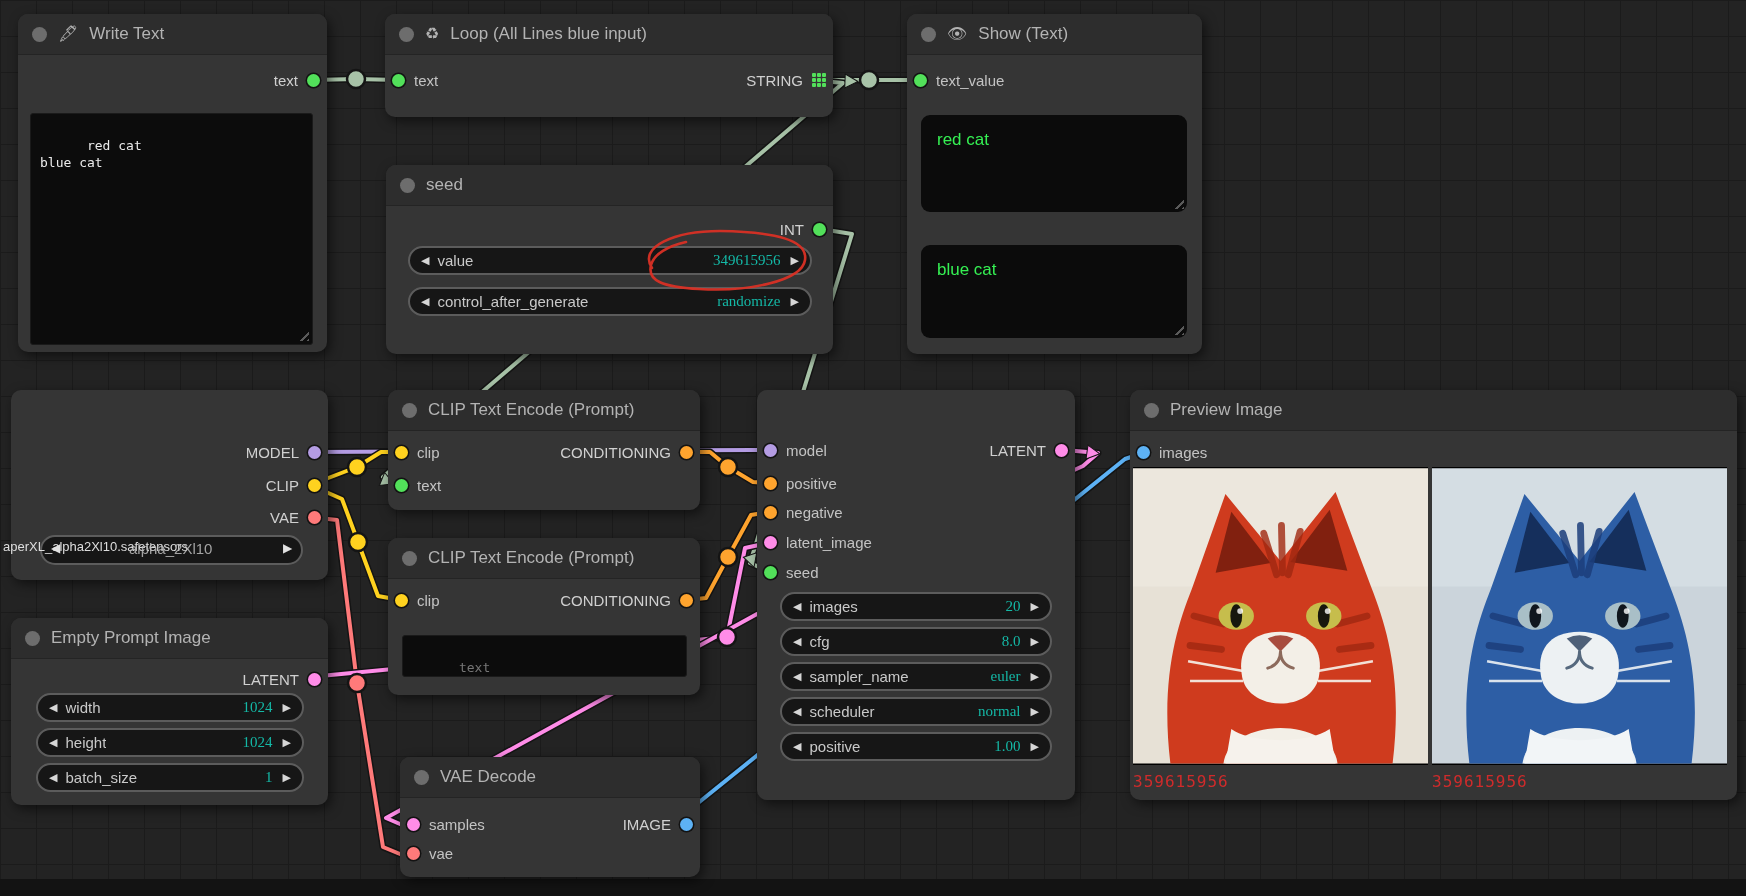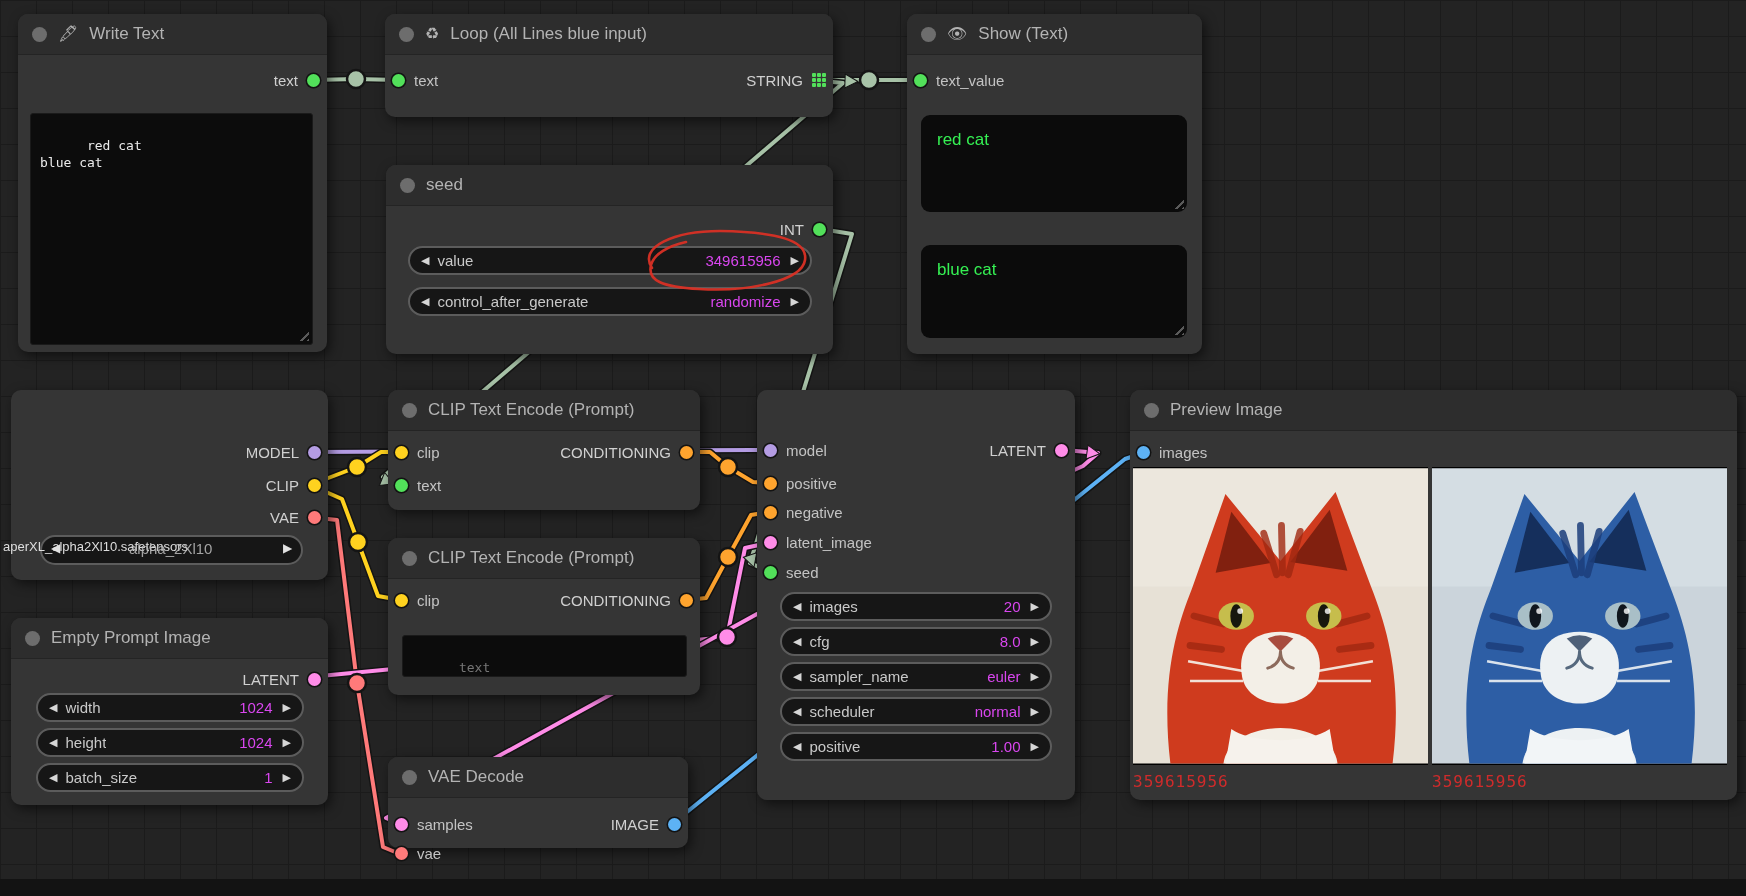--- a/index.html
+++ b/index.html
@@ -42,7 +42,7 @@
   }
   .arr{font-size:11px;color:#d6d6d6;flex:none;}
   .wname{margin-left:8px;overflow:hidden;white-space:nowrap;}
-  .wval{margin-left:auto;color:#d946ef;white-space:nowrap;}
+  .wval{margin-left:auto;color:#14b8a6;white-space:nowrap;font-family:Liberation Serif, serif;}
   .arr.r{margin-left:10px;}
   .ta{
     position:absolute;background:#0c0c0c;border:1px solid #1a1a1a;border-radius:3px;

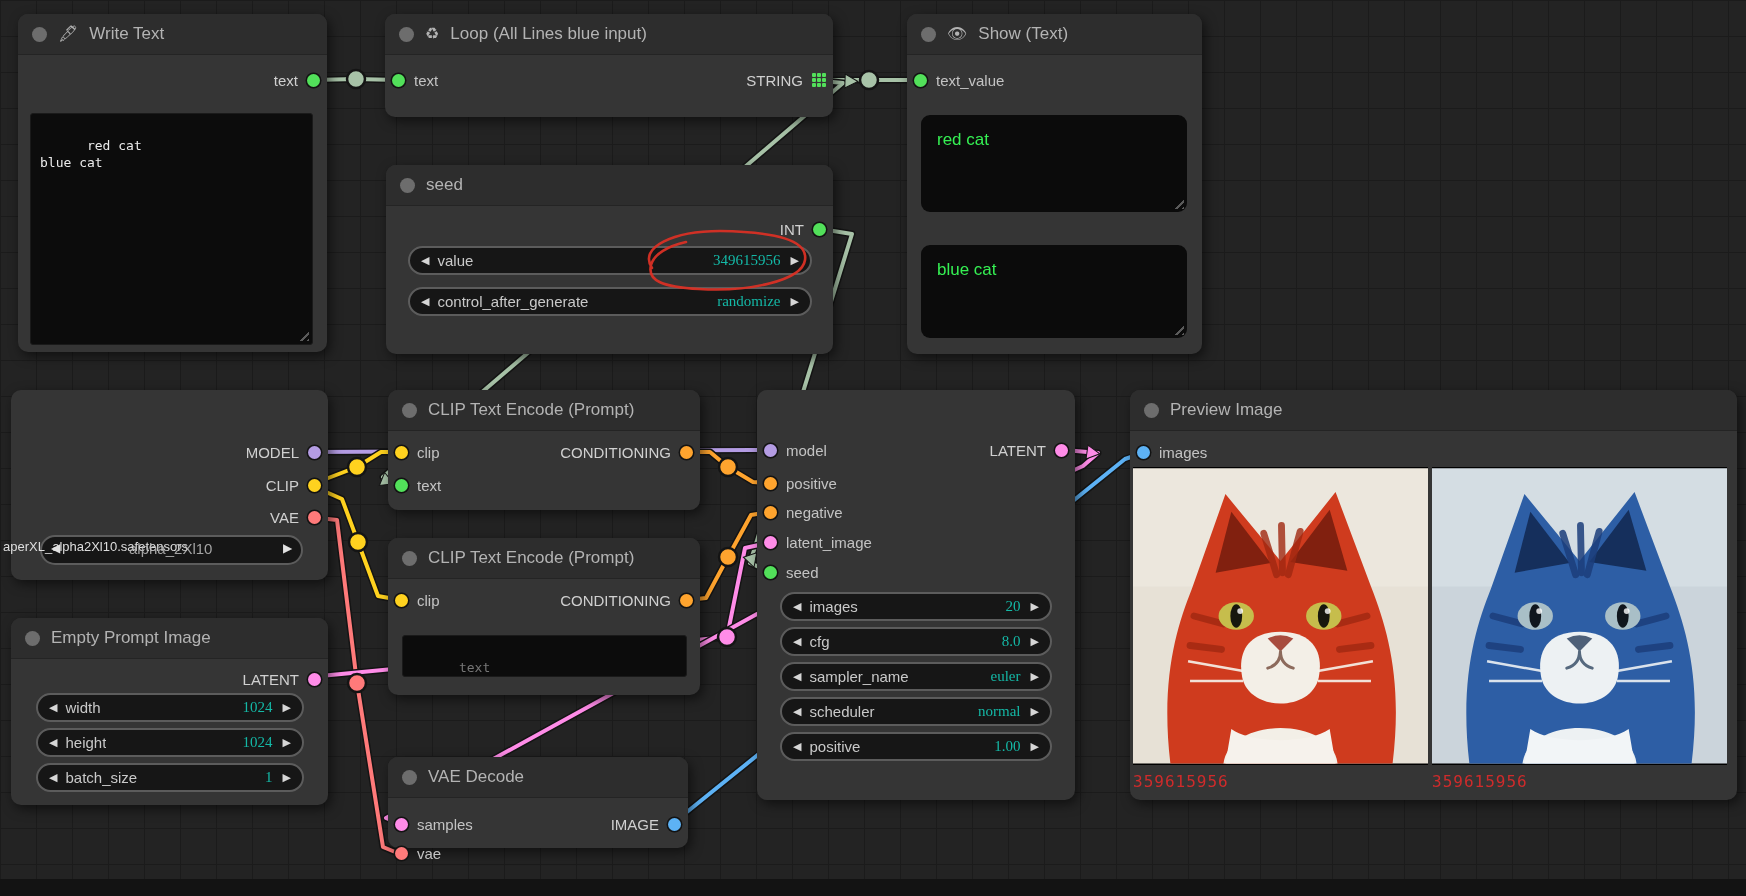--- a/index.html
+++ b/index.html
@@ -368,7 +368,7 @@
     </div>
   </div>
 
-  <div class="node" style="left:388px;top:757px;width:300px;height:91px">
+  <div class="node" style="left:400px;top:757px;width:300px;height:120px">
     <div class="titlebar">
       <span class="tdot"></span>
       <span>VAE Decode</span>

